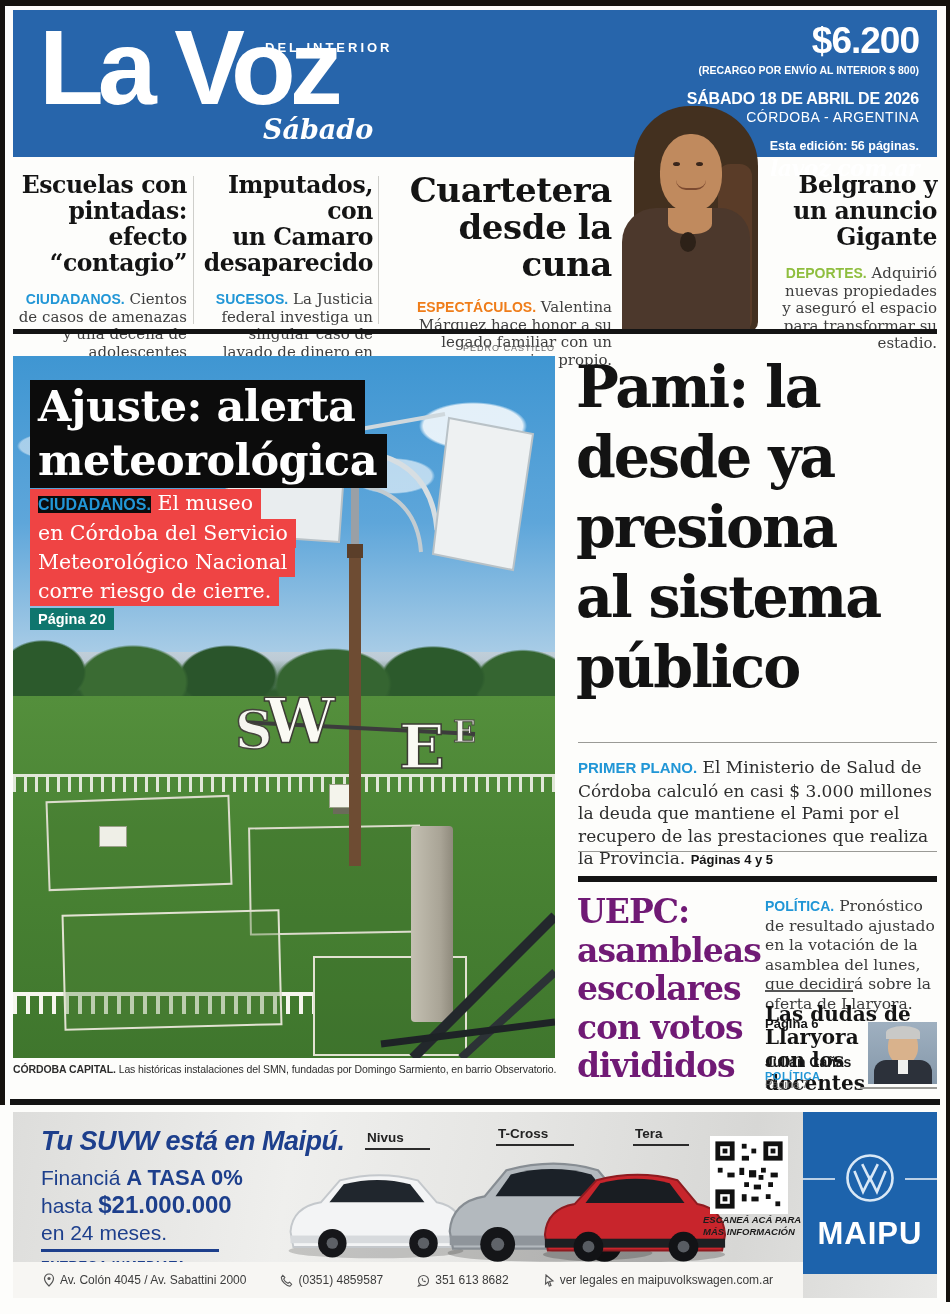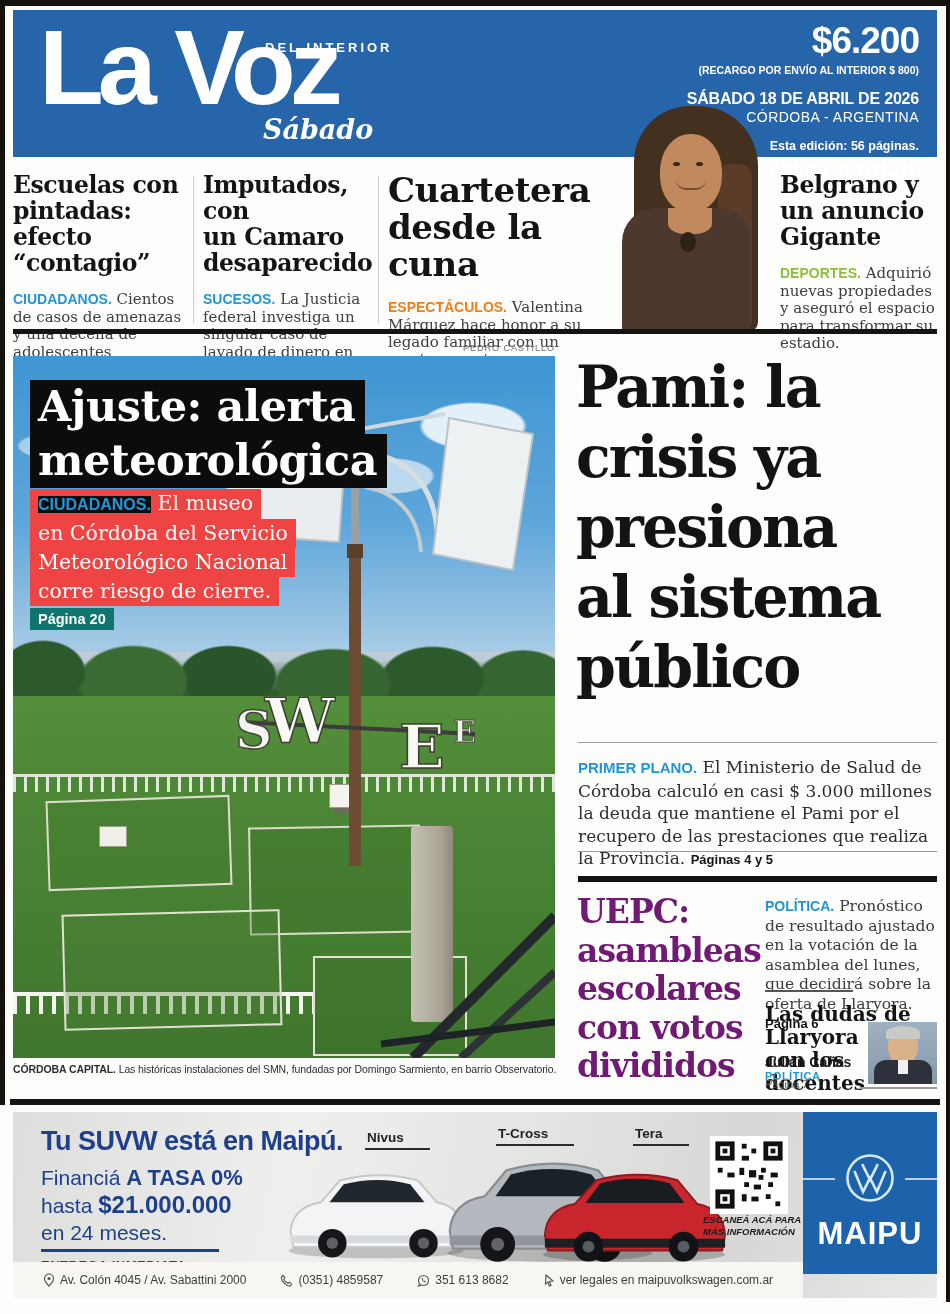--- a/index.html
+++ b/index.html
@@ -21,7 +21,7 @@
   .mh-pages{font-size:12.5px;font-weight:700;margin-top:14px;}
   .mh-site{font-family:"DejaVu Serif",serif;font-style:italic;font-weight:800;font-size:22px;margin-top:2px;letter-spacing:-0.5px;}
   
-  .s-col{top:172px;}
+  .s-col{top:172px;text-align:right;}
   .s-hl{font-family:"DejaVu Serif",serif;font-weight:700;color:#141414;font-size:23.5px;line-height:26px;letter-spacing:-0.4px;}
   .s-hl.big{font-size:34px;line-height:37px;}
   .deck{font-family:"DejaVu Serif",serif;font-size:15px;line-height:17.5px;color:#3e3e3e;margin:0;}

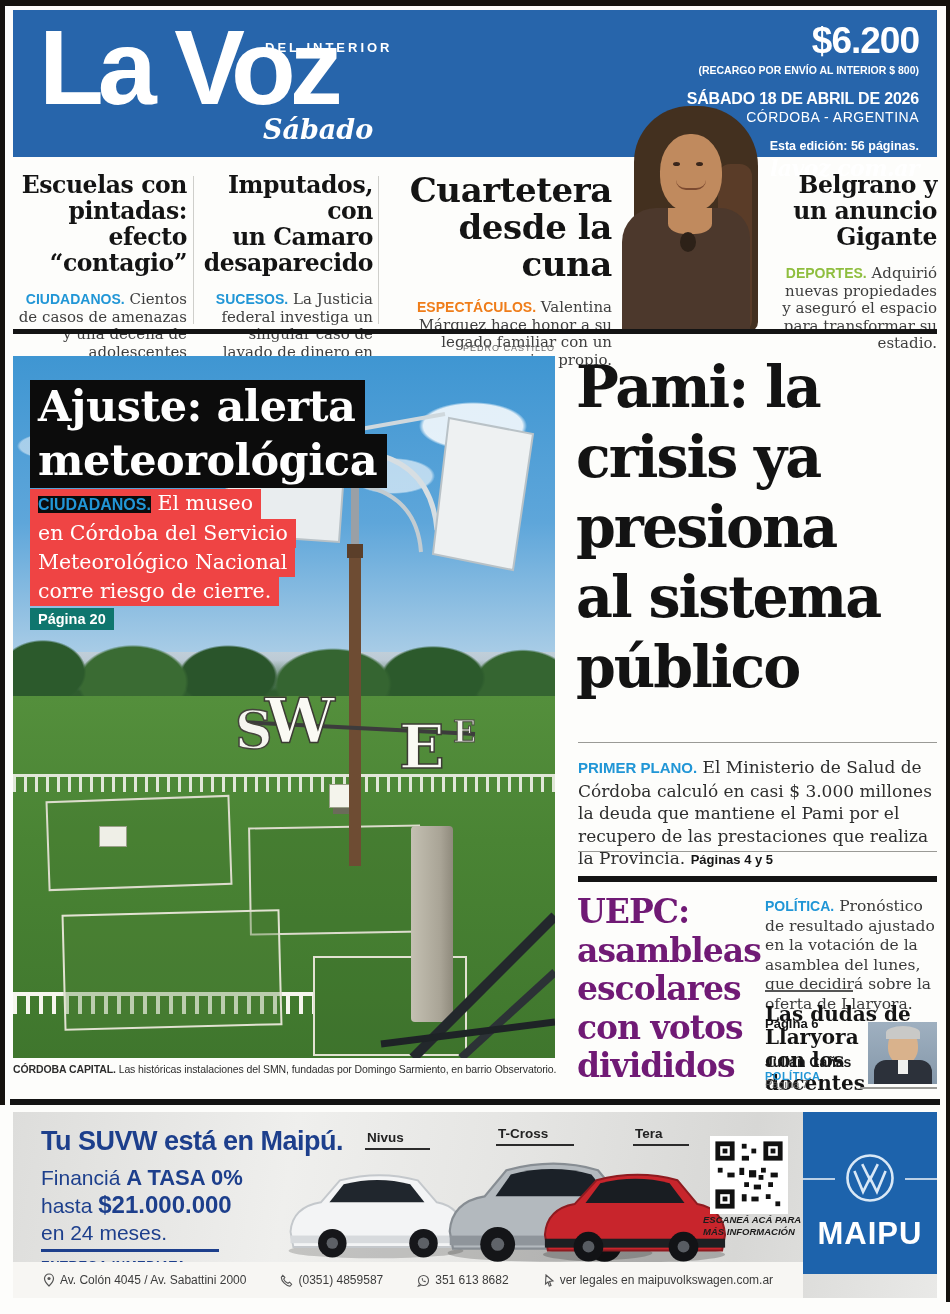--- a/index.html
+++ b/index.html
@@ -232,7 +232,7 @@
   <article>
     <div class="abs lead-hl" style="left:576px;top:352px;width:361px;">
       <div>Pami: la</div>
-      <div>crisis ya</div>
+      <div>desde ya</div>
       <div>presiona</div>
       <div>al sistema</div>
       <div>público</div>

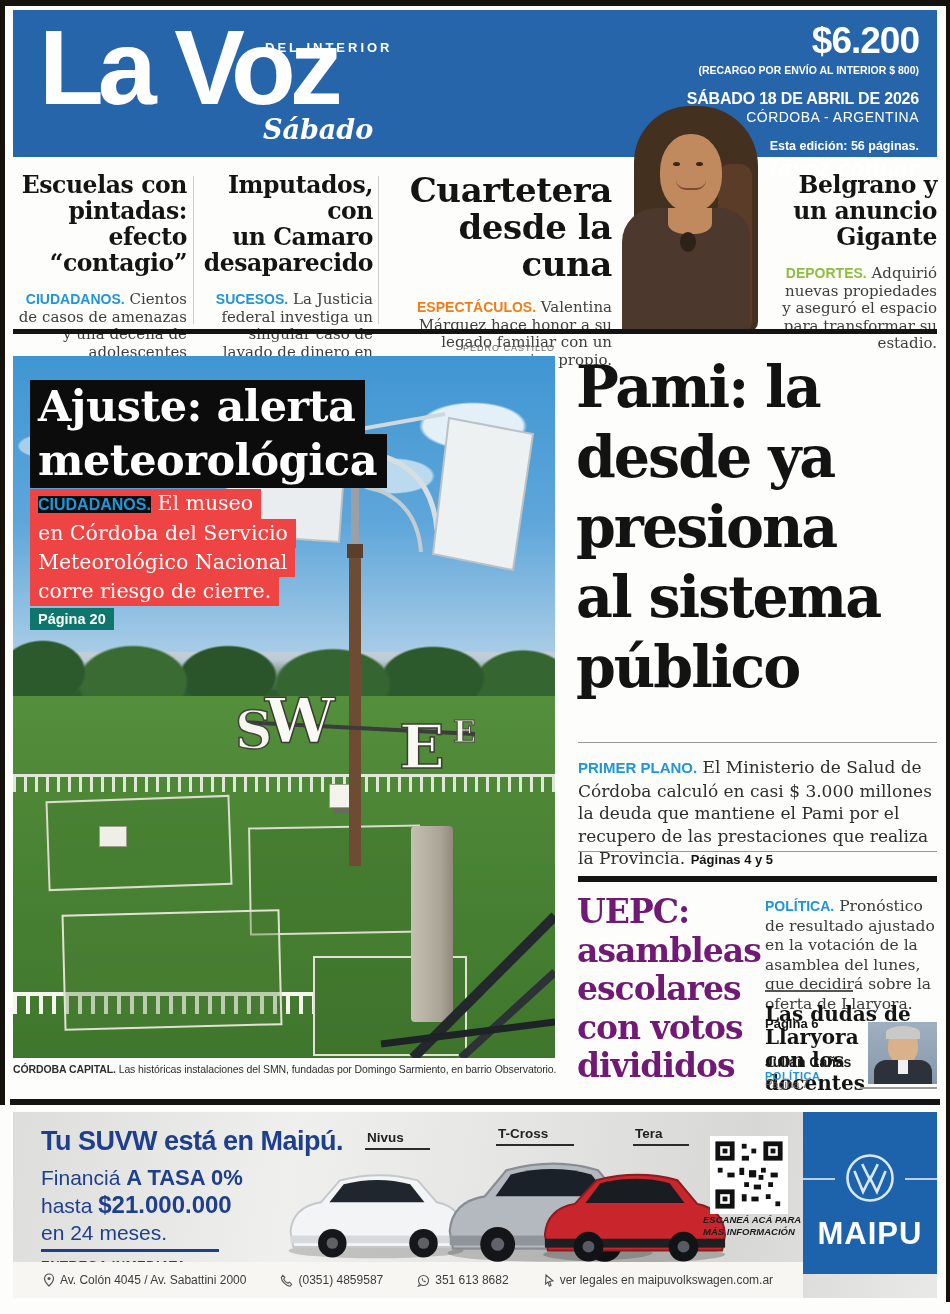--- a/index.html
+++ b/index.html
@@ -59,7 +59,7 @@
   .ad{left:13px;top:1112px;width:924px;height:186px;overflow:hidden;
       background:linear-gradient(100deg,#dddddb 0%,#efefed 30%,#e4e4e2 55%,#d7d7d5 78%,#e9e9e7 100%);}
   .ad-navy{color:#1d3f8c;}
-  .ad-hl{font-size:27px;font-weight:800;letter-spacing:-0.5px;}
+  .ad-hl{font-size:27px;font-weight:800;letter-spacing:-0.5px;font-style:italic;}
   .ad-fin{font-size:21px;line-height:27px;}
   .ad-fin b{font-size:22px;font-weight:800;}
   .ad-del{font-size:13px;font-weight:800;letter-spacing:0.5px;}

